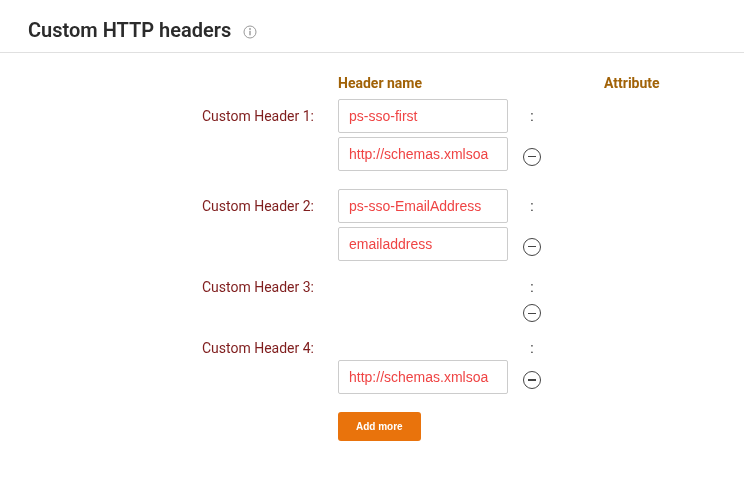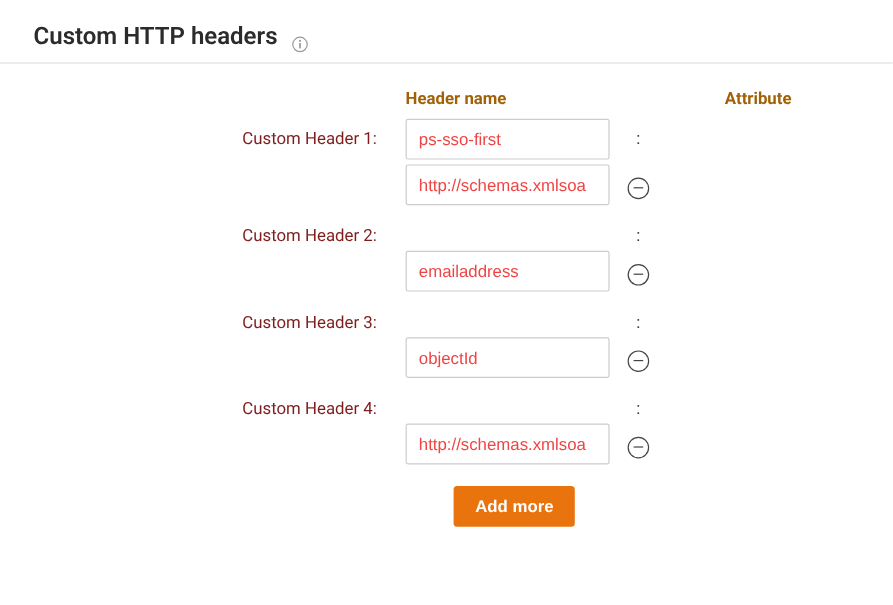--- a/index.html
+++ b/index.html
@@ -18,7 +18,7 @@
     color: #2b2b2b;
     padding: 18px 0 10px 28px;
     display: flex;
-    align-items: flex-end;
+    align-items: center;
     gap: 12px;
   }
   .divider {

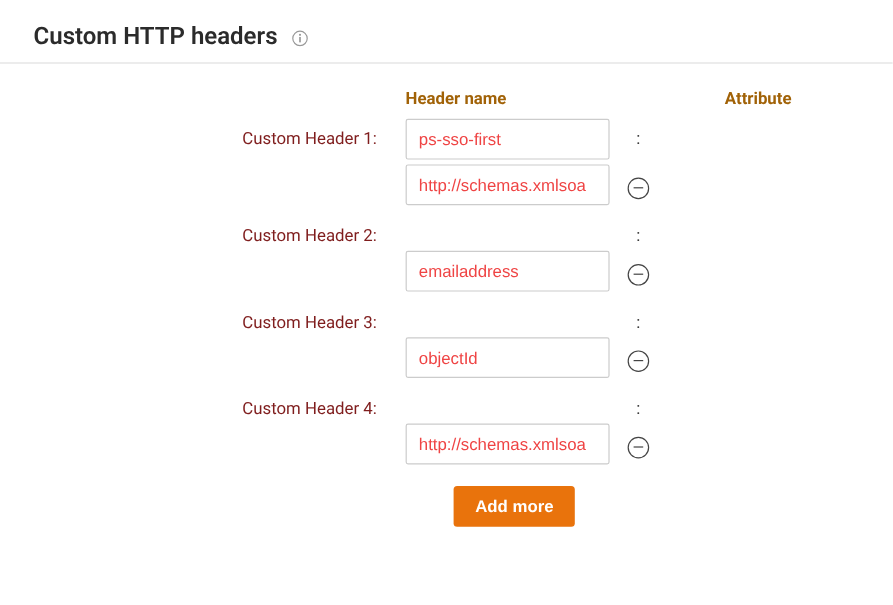--- a/index.html
+++ b/index.html
@@ -146,6 +146,7 @@
   <div class="block-gap"></div>
 
   <div class="label">Custom Header 2:</div>
+  <input type="text" class="col2" value="ps-sso-EmailAddress" style="">
   <div class="colon col3">:</div>
   <div class="col4"></div>
   <div class="row-gap"></div>

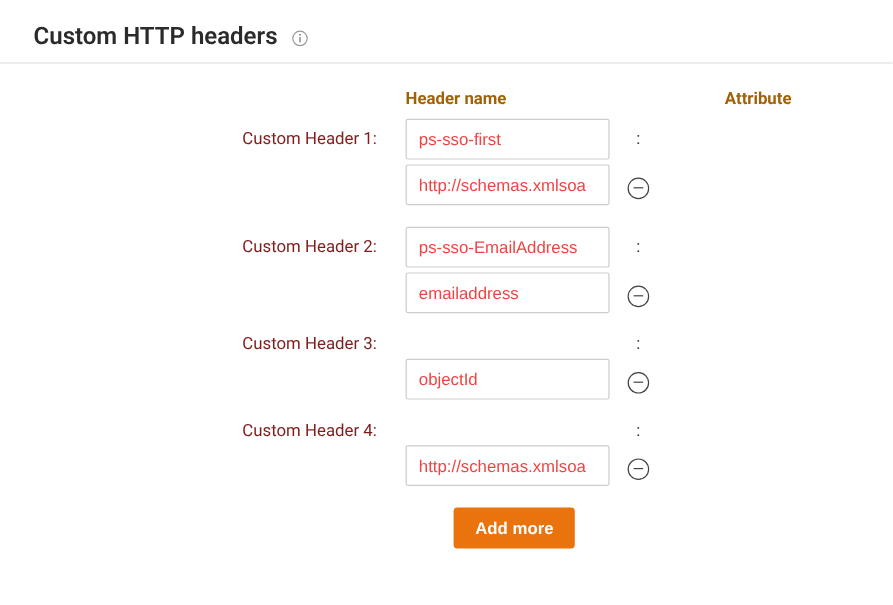--- a/index.html
+++ b/index.html
@@ -161,7 +161,6 @@
   <div class="col4"></div>
   <div class="row-gap"></div>
   <div></div>
-  <input type="text" class="col2" value="objectId" style="">
   <div class="col3" style="text-align:center"><span class="remove-btn"></span></div>
   <div class="col4"></div>
   <div class="block-gap"></div>

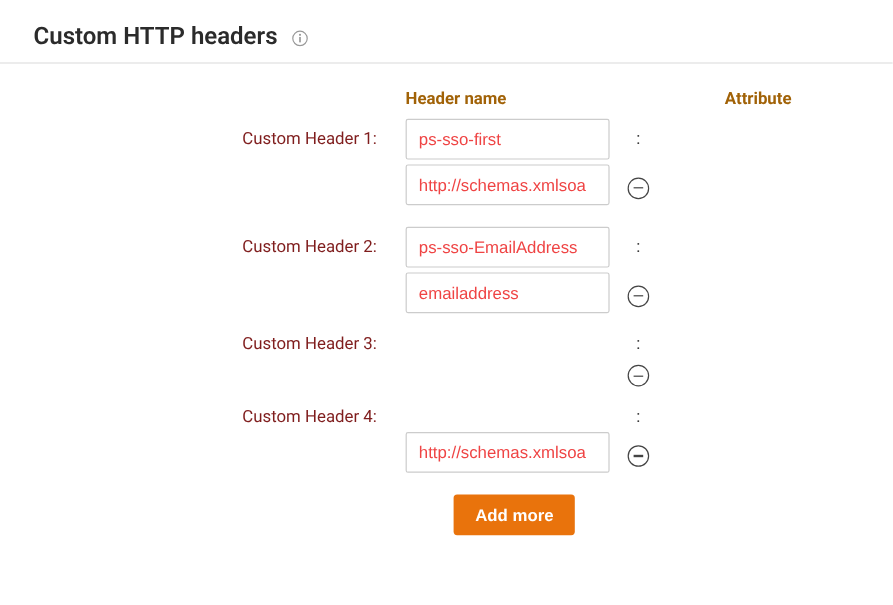--- a/index.html
+++ b/index.html
@@ -103,10 +103,9 @@
     border: none;
     border-radius: 3px;
     padding: 9px 18px;
-    font-size: 14px;
+    font-size: 10px;
     font-weight: 600;
     cursor: pointer;
-    margin-left: 40px;
   }
   .col2 { grid-column: 2; }
   .col3 { grid-column: 3; }

